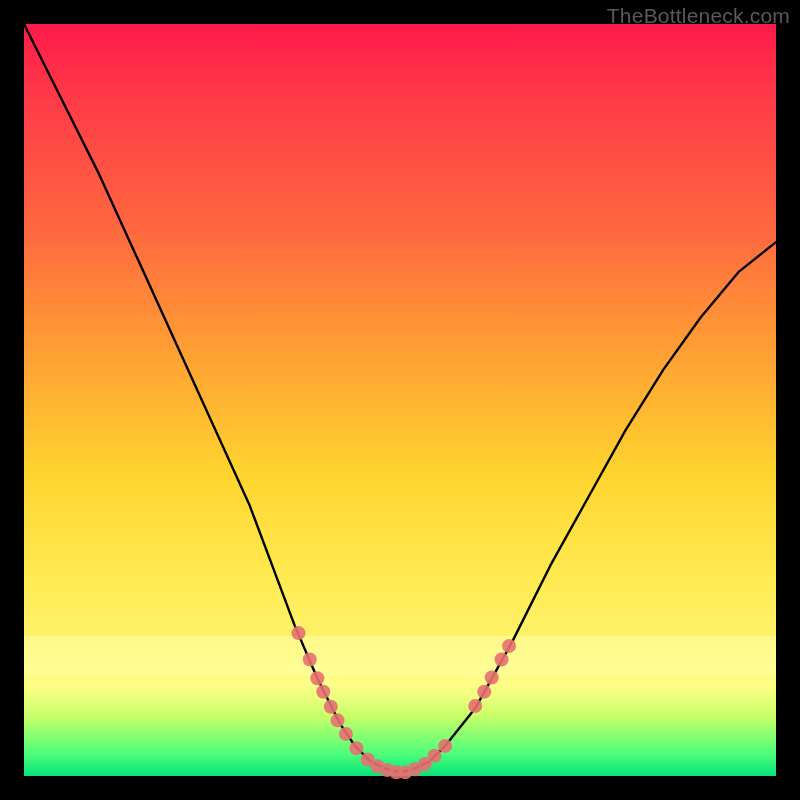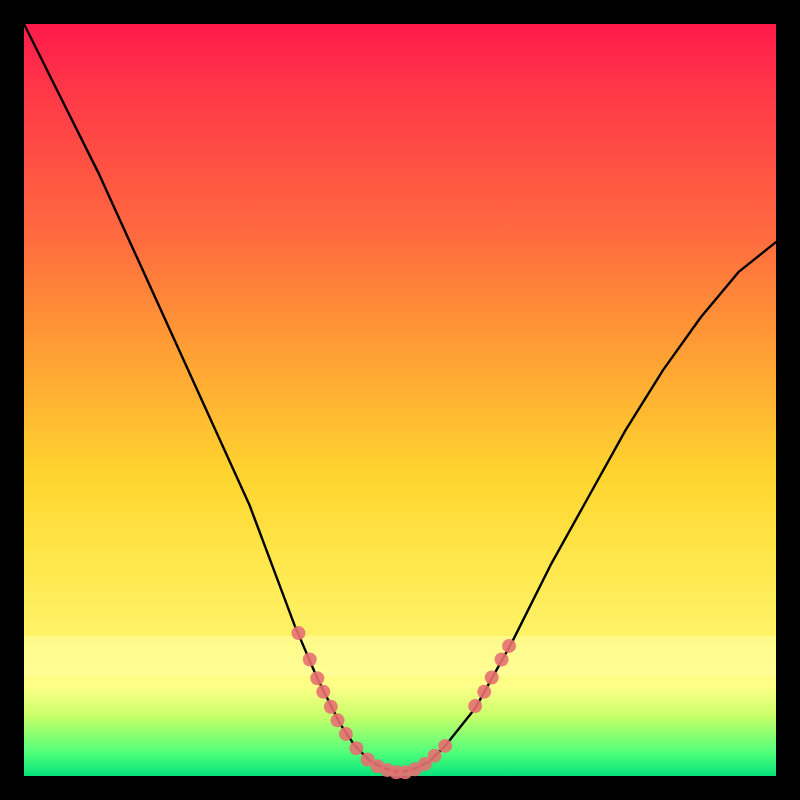--- a/index.html
+++ b/index.html
@@ -106,6 +106,7 @@
         </g>
     </svg>
   </div>
+  <div class="watermark">TheBottleneck.com</div>
 </div>
 
 </body></html>

